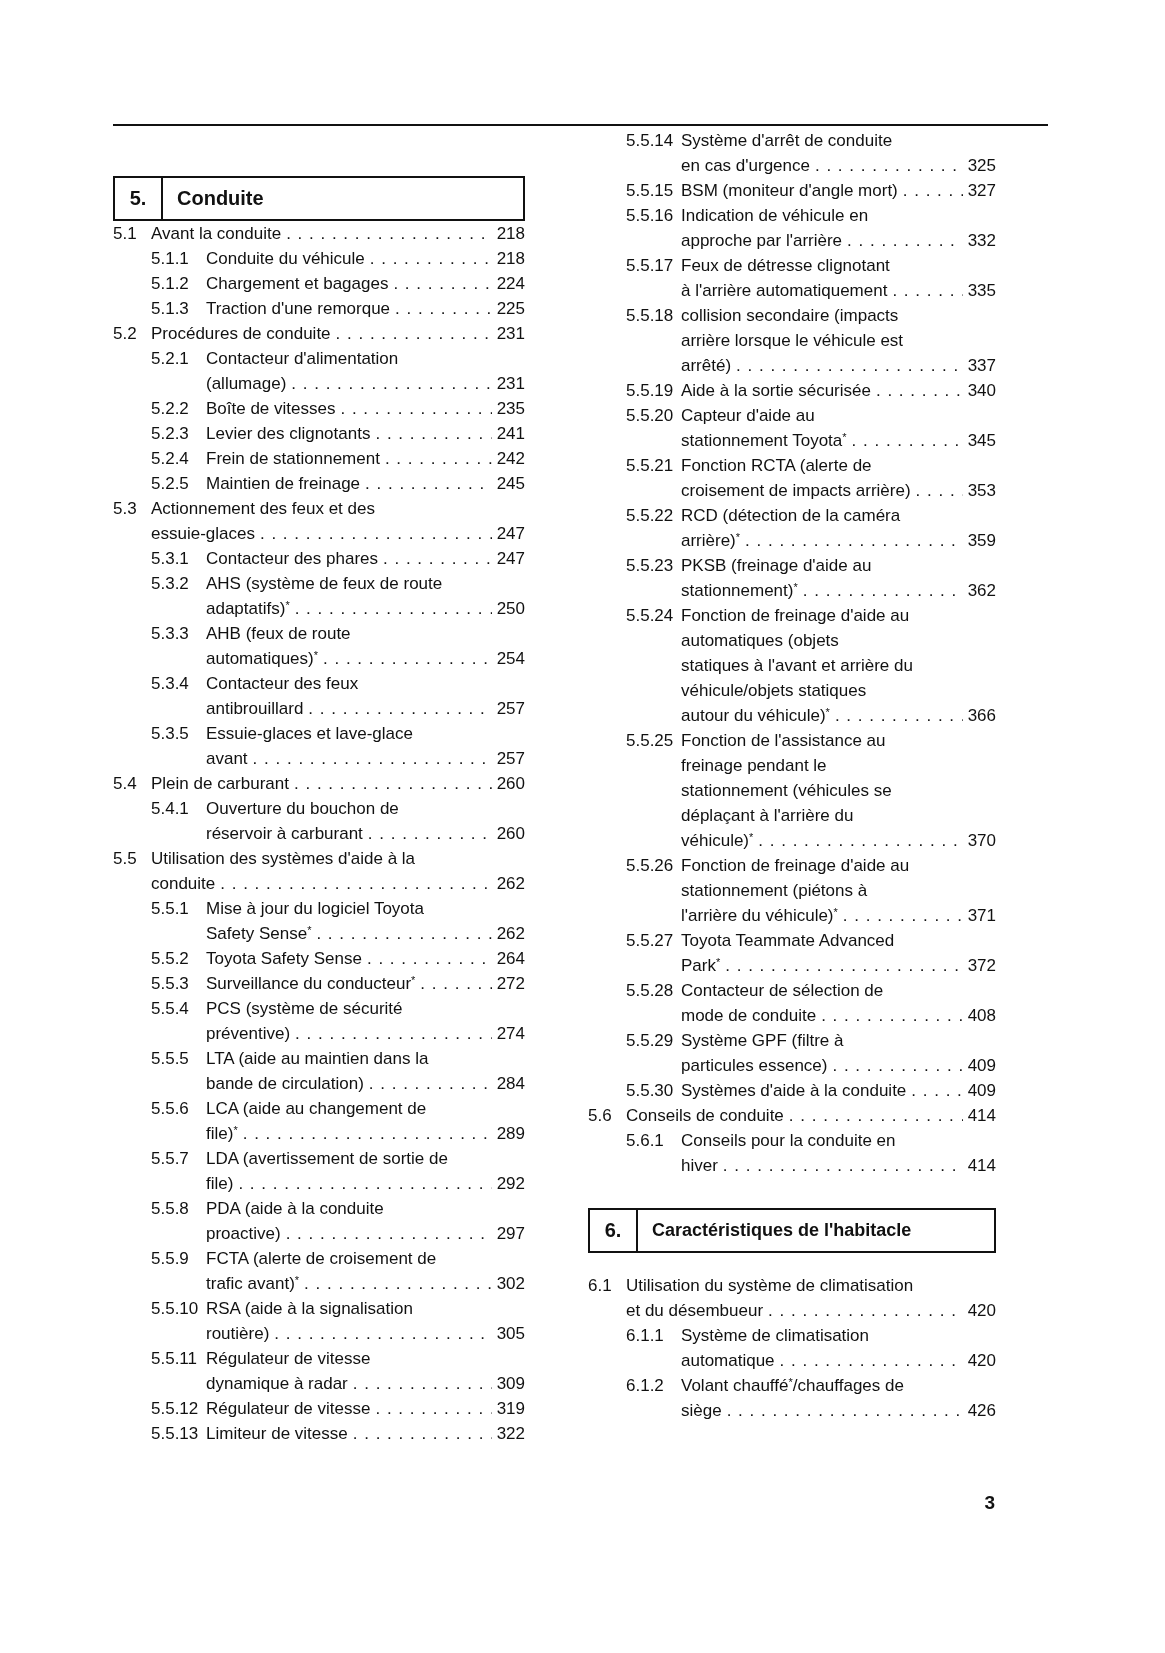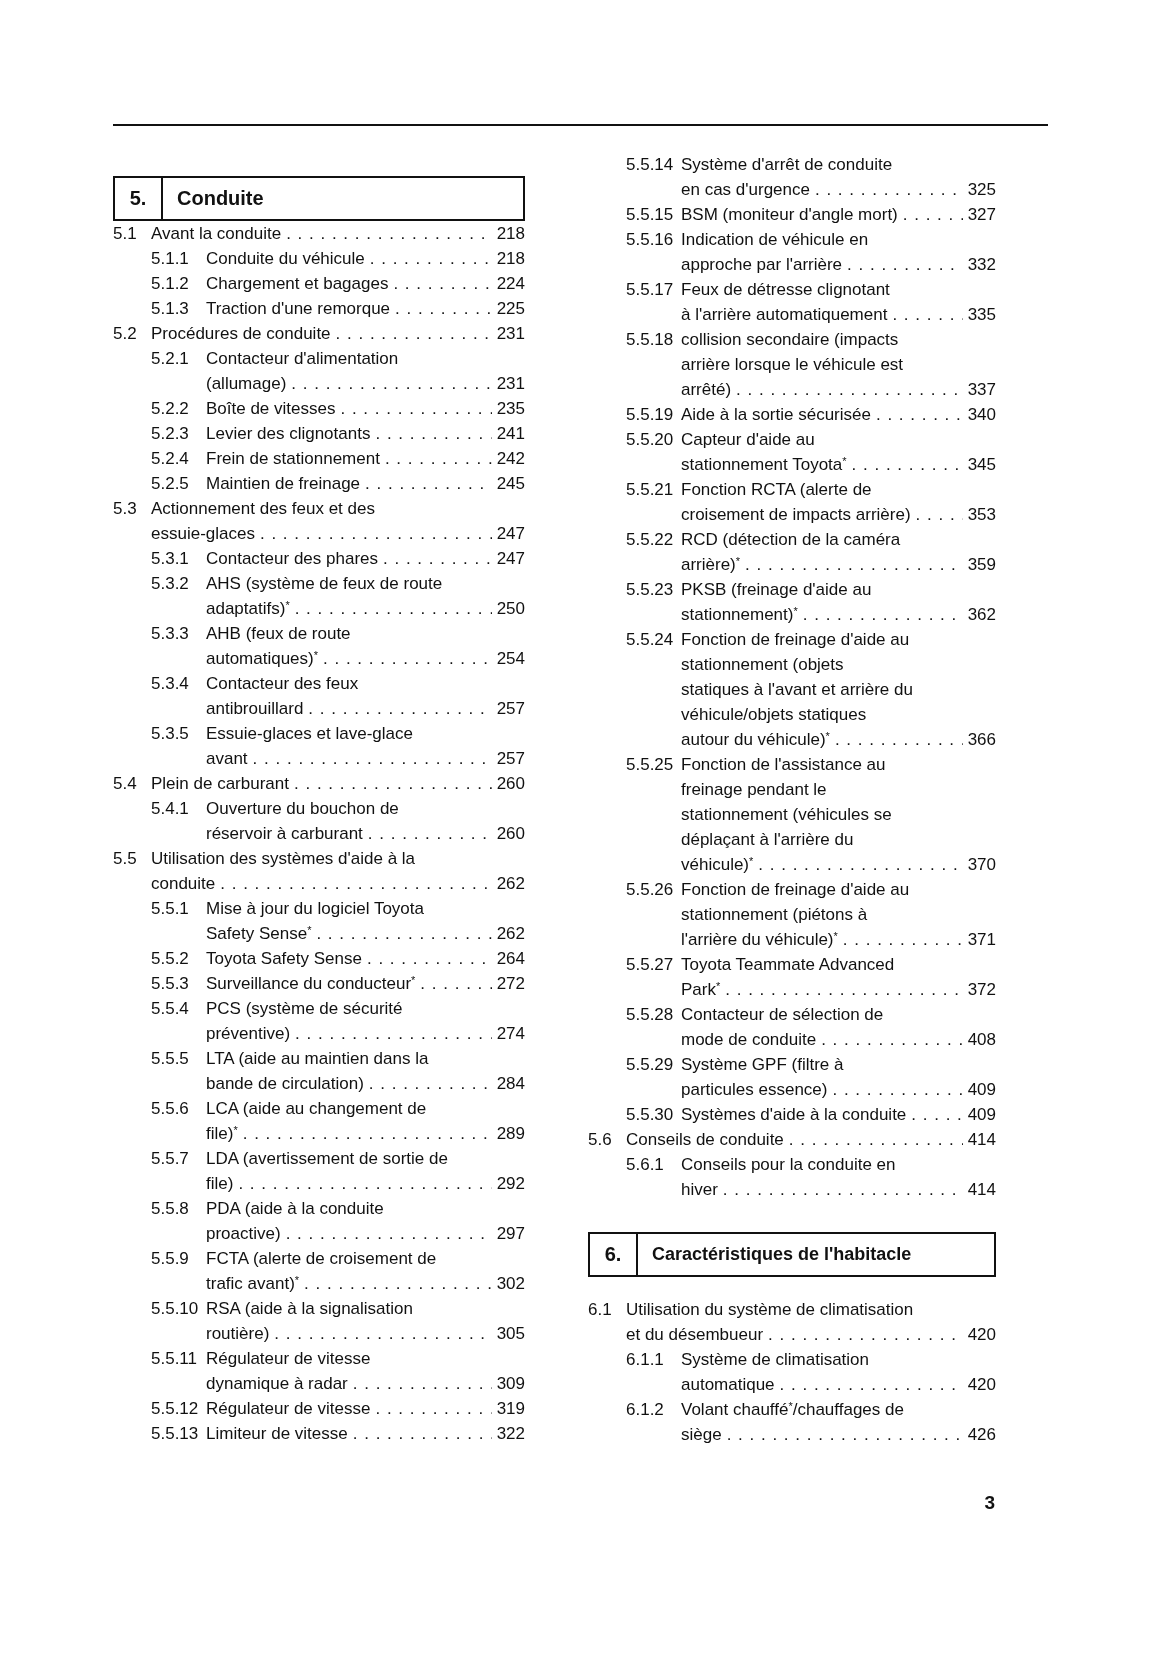--- a/index.html
+++ b/index.html
@@ -23,7 +23,7 @@
     background: #111111;
   }
   .col-left  { position: absolute; left: 113px; top: 176px; width: 412px; }
-  .col-right { position: absolute; left: 588px; top: 152px; width: 408px; }
+  .col-right { position: absolute; left: 588px; top: 128px; width: 408px; }
 
   .section-box {
     display: flex;

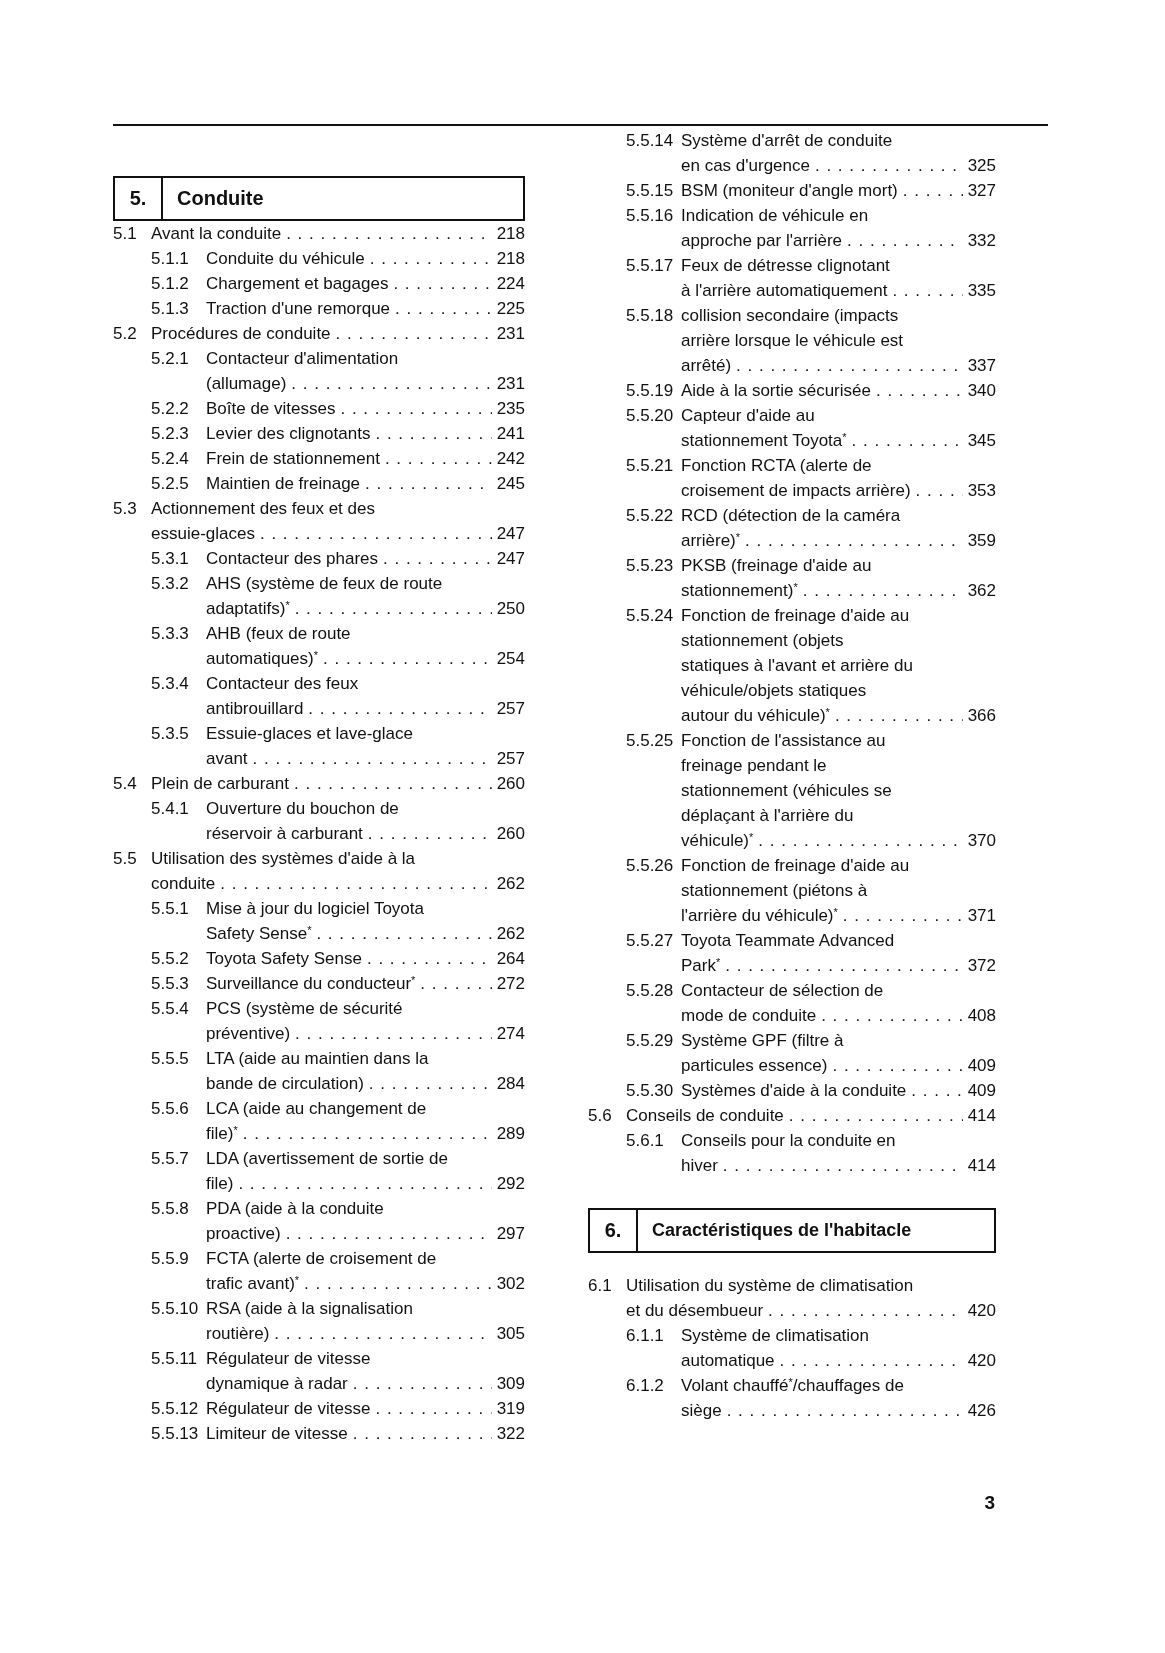--- a/index.html
+++ b/index.html
@@ -557,7 +557,7 @@
           <span class="num">5.5.24</span>
           <div class="body">
             <div class="line"><span class="t">Fonction de freinage d'aide au</span></div>
-            <div class="line"><span class="t">stationnement (objets</span></div>
+            <div class="line"><span class="t">automatiques (objets</span></div>
             <div class="line"><span class="t">statiques à l'avant et arrière du</span></div>
             <div class="line"><span class="t">véhicule/objets statiques</span></div>
             <div class="line last">

